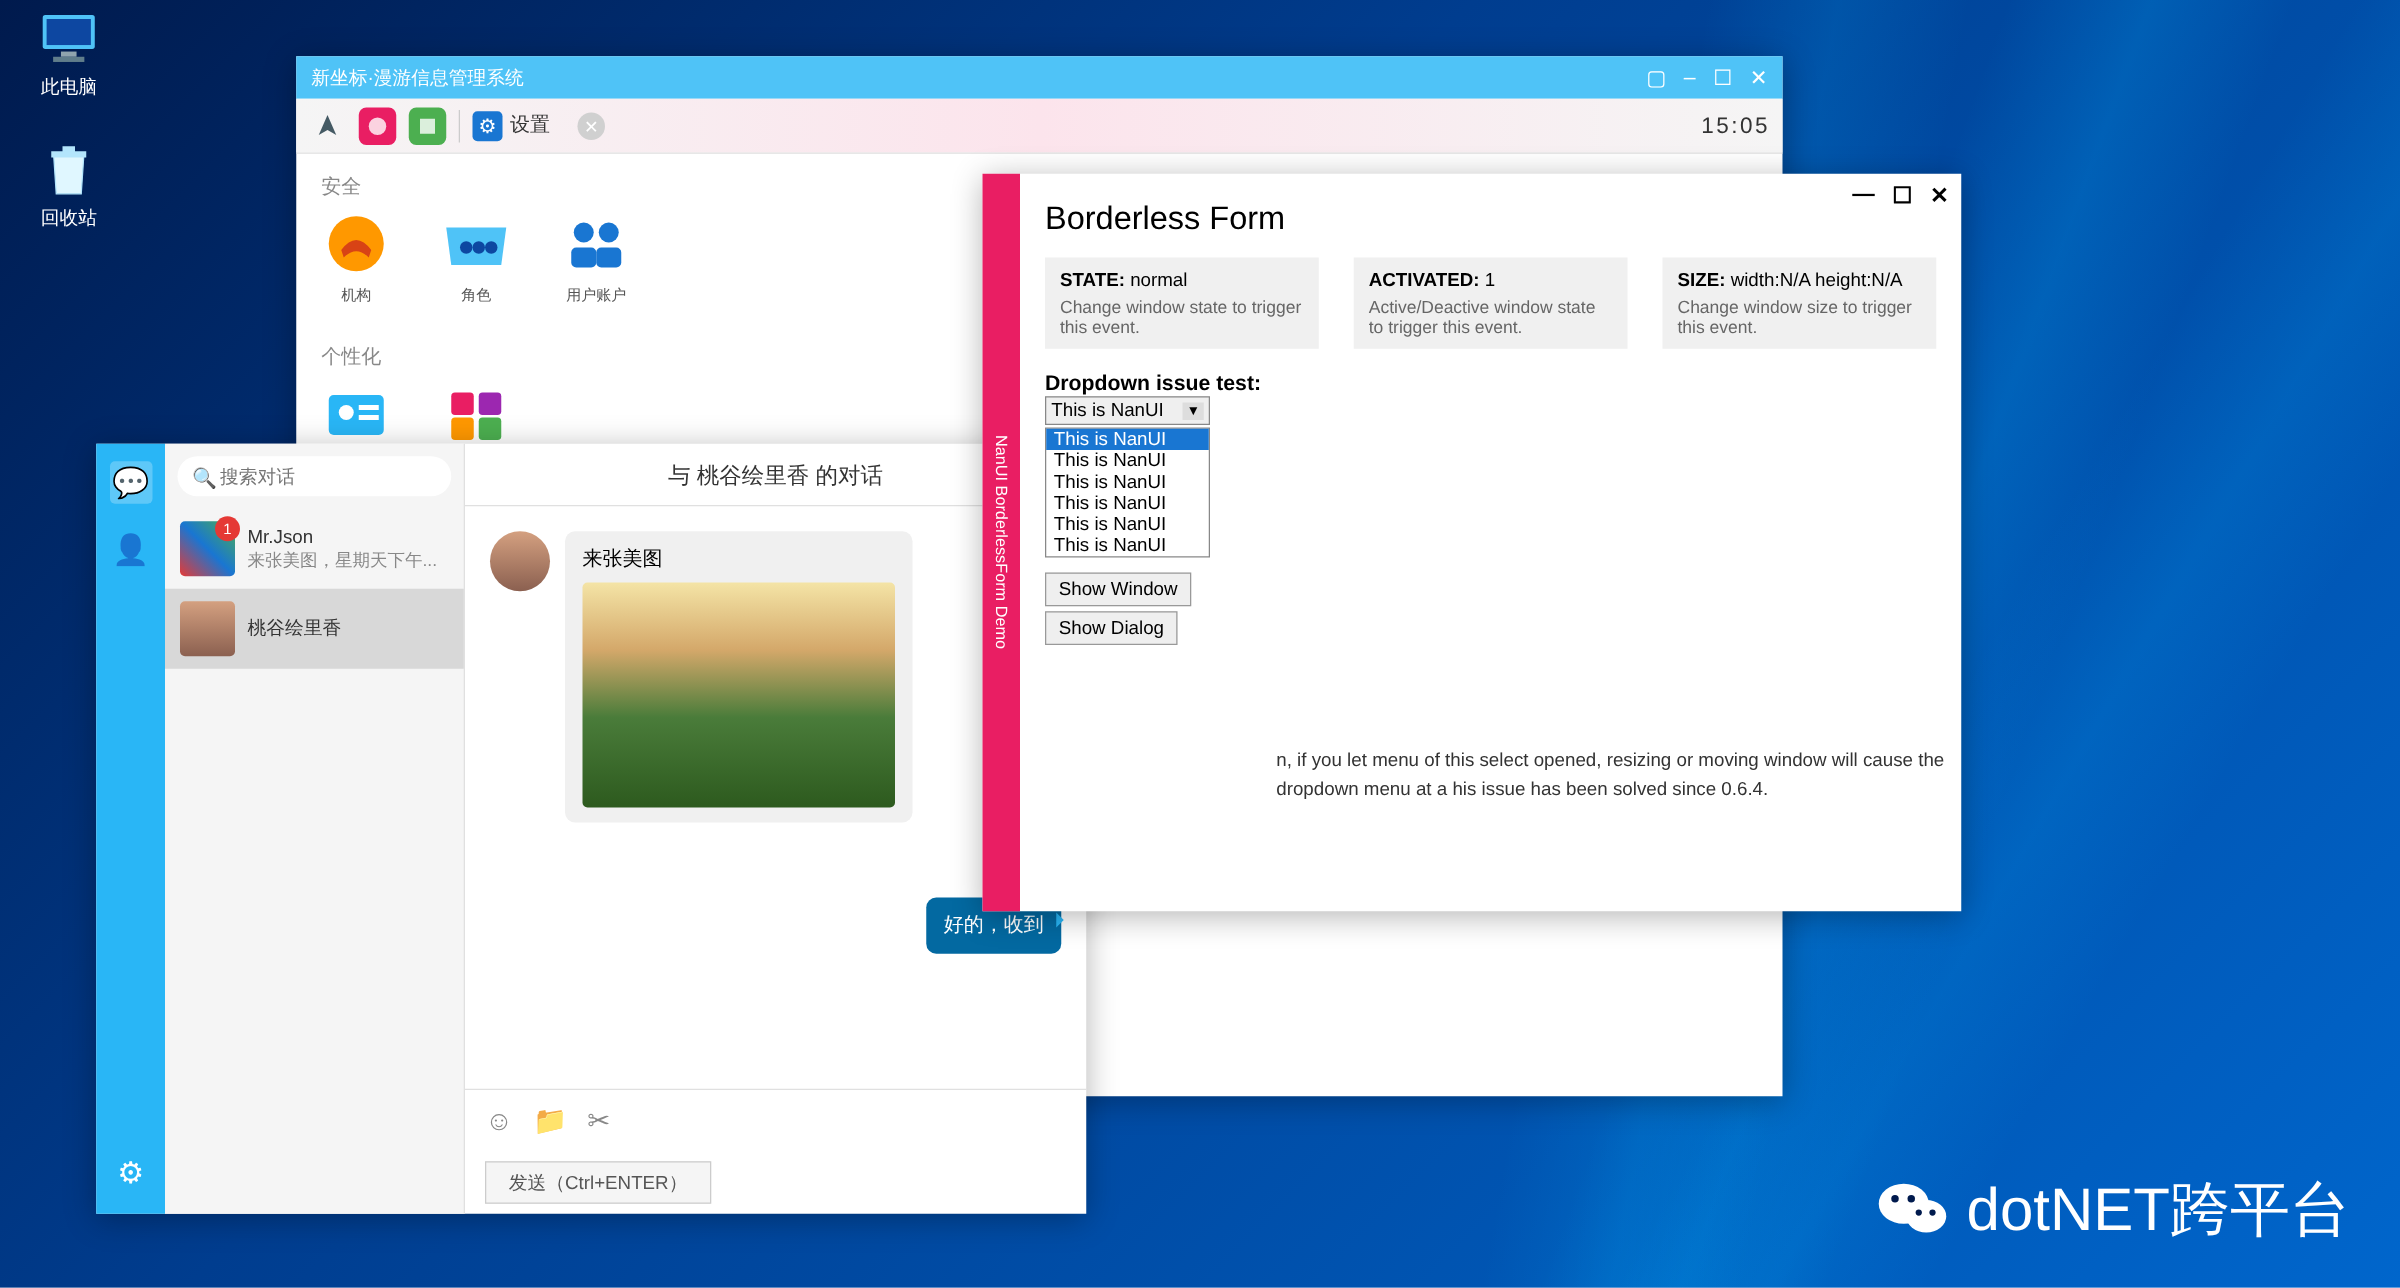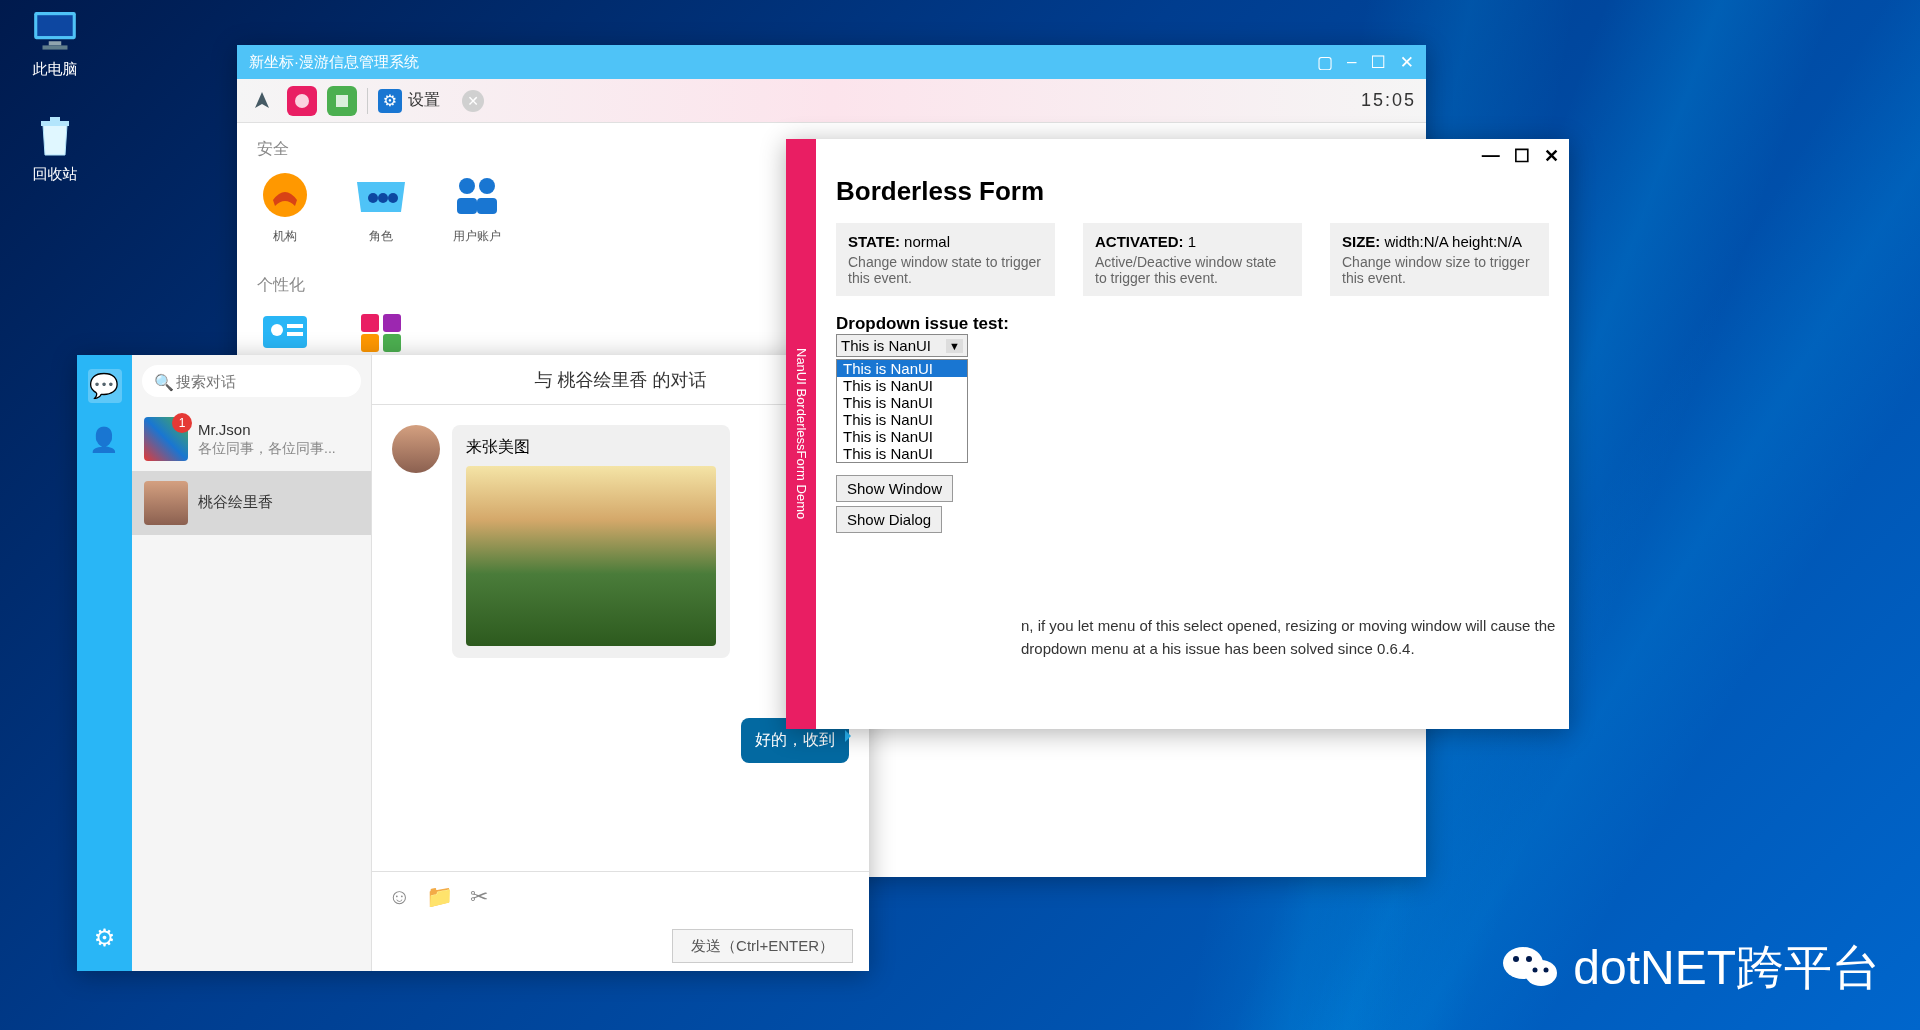--- a/index.html
+++ b/index.html
@@ -73,7 +73,7 @@
 .border-content { flex: 1; padding: 14px 20px; position: relative; }
 .border-controls { position: absolute; right: 10px; top: 6px; display: flex; gap: 14px; font-size: 18px; }
 .border-controls span { cursor: pointer; font-weight: bold; }
-.border-title { font-size: 26px; font-weight: bold; margin-bottom: 16px; margin-top: 23px; }
+.border-title { font-size: 26px; font-weight: normal; margin-bottom: 16px; margin-top: 6px; }
 .status-row { display: flex; gap: 28px; margin-bottom: 18px; }
 .status-box { flex: 1; background: #f0f0f0; padding: 10px 12px; font-size: 15px; }
 .status-box b { font-weight: bold; }

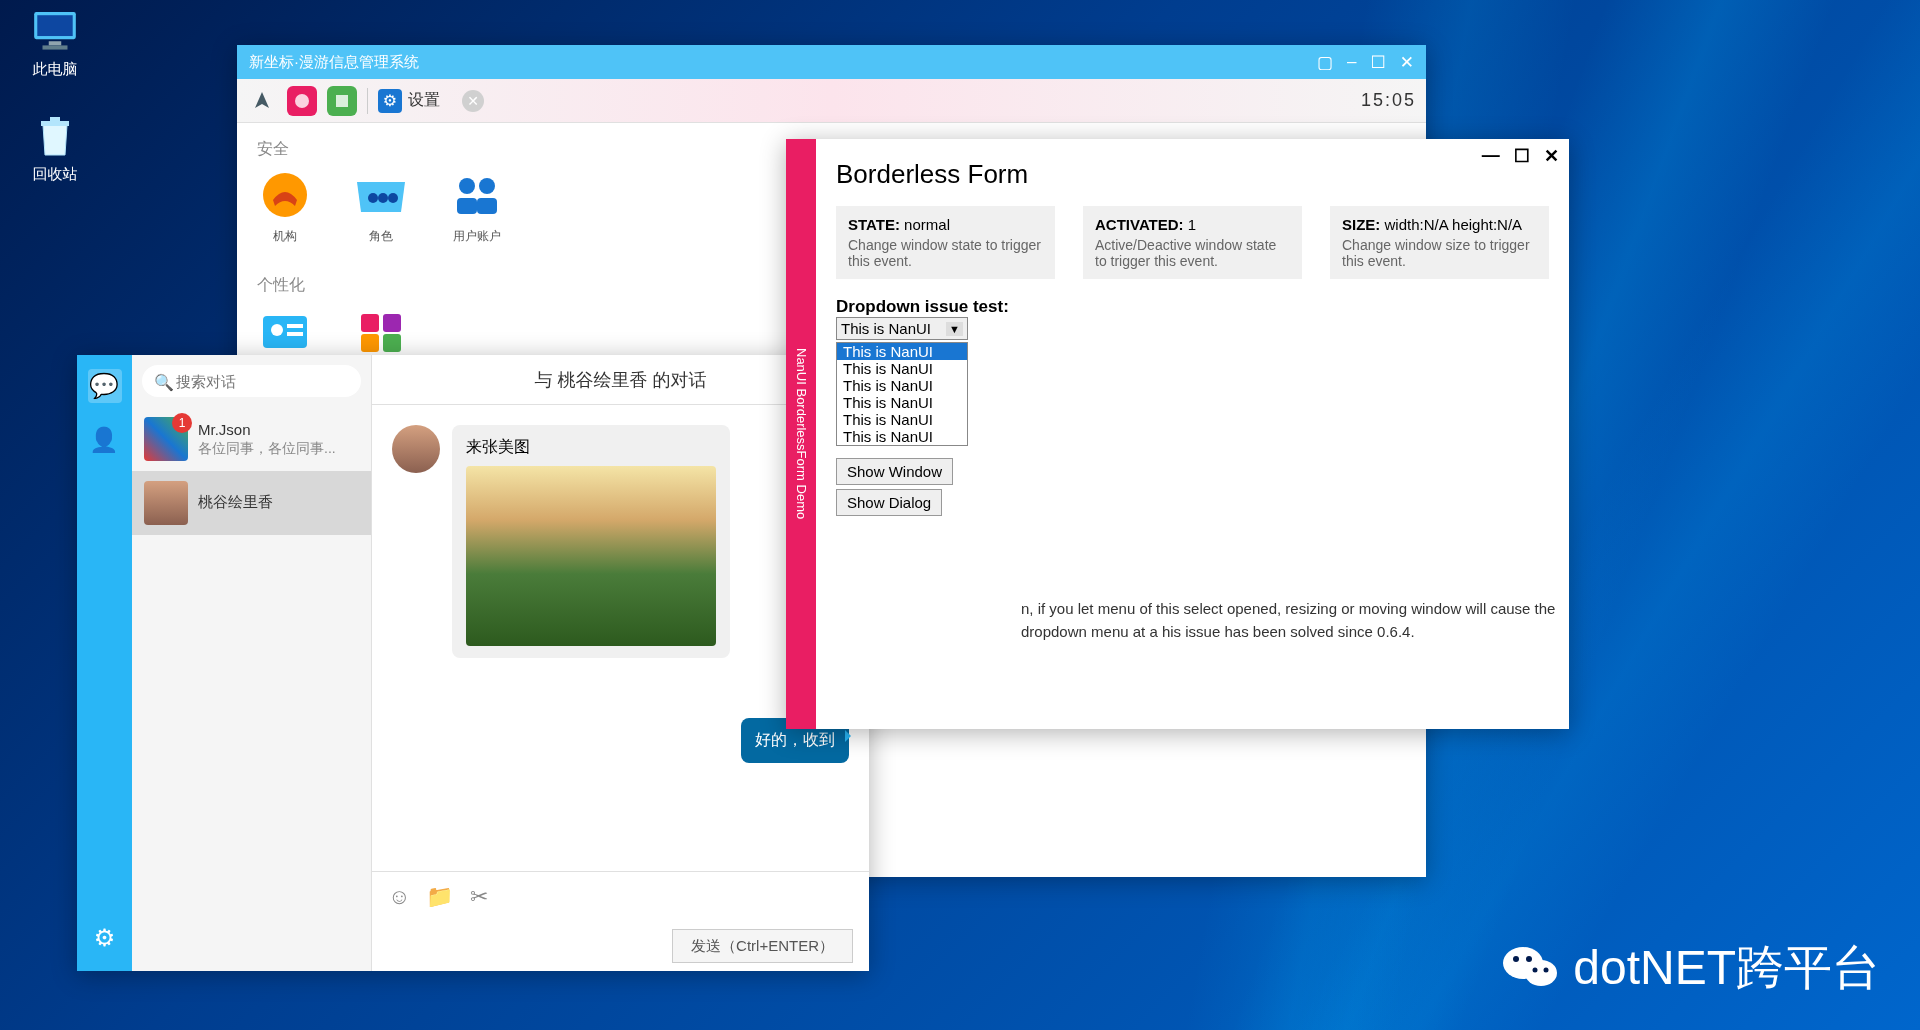--- a/index.html
+++ b/index.html
@@ -221,7 +221,7 @@
       </div>
       <div class="contact-info">
         <div class="contact-name">Mr.Json</div>
-        <div class="contact-preview">各位同事，各位同事...</div>
+        <div class="contact-preview">来张美图，星期天下午...</div>
       </div>
     </div>
     <div class="contact-item active">

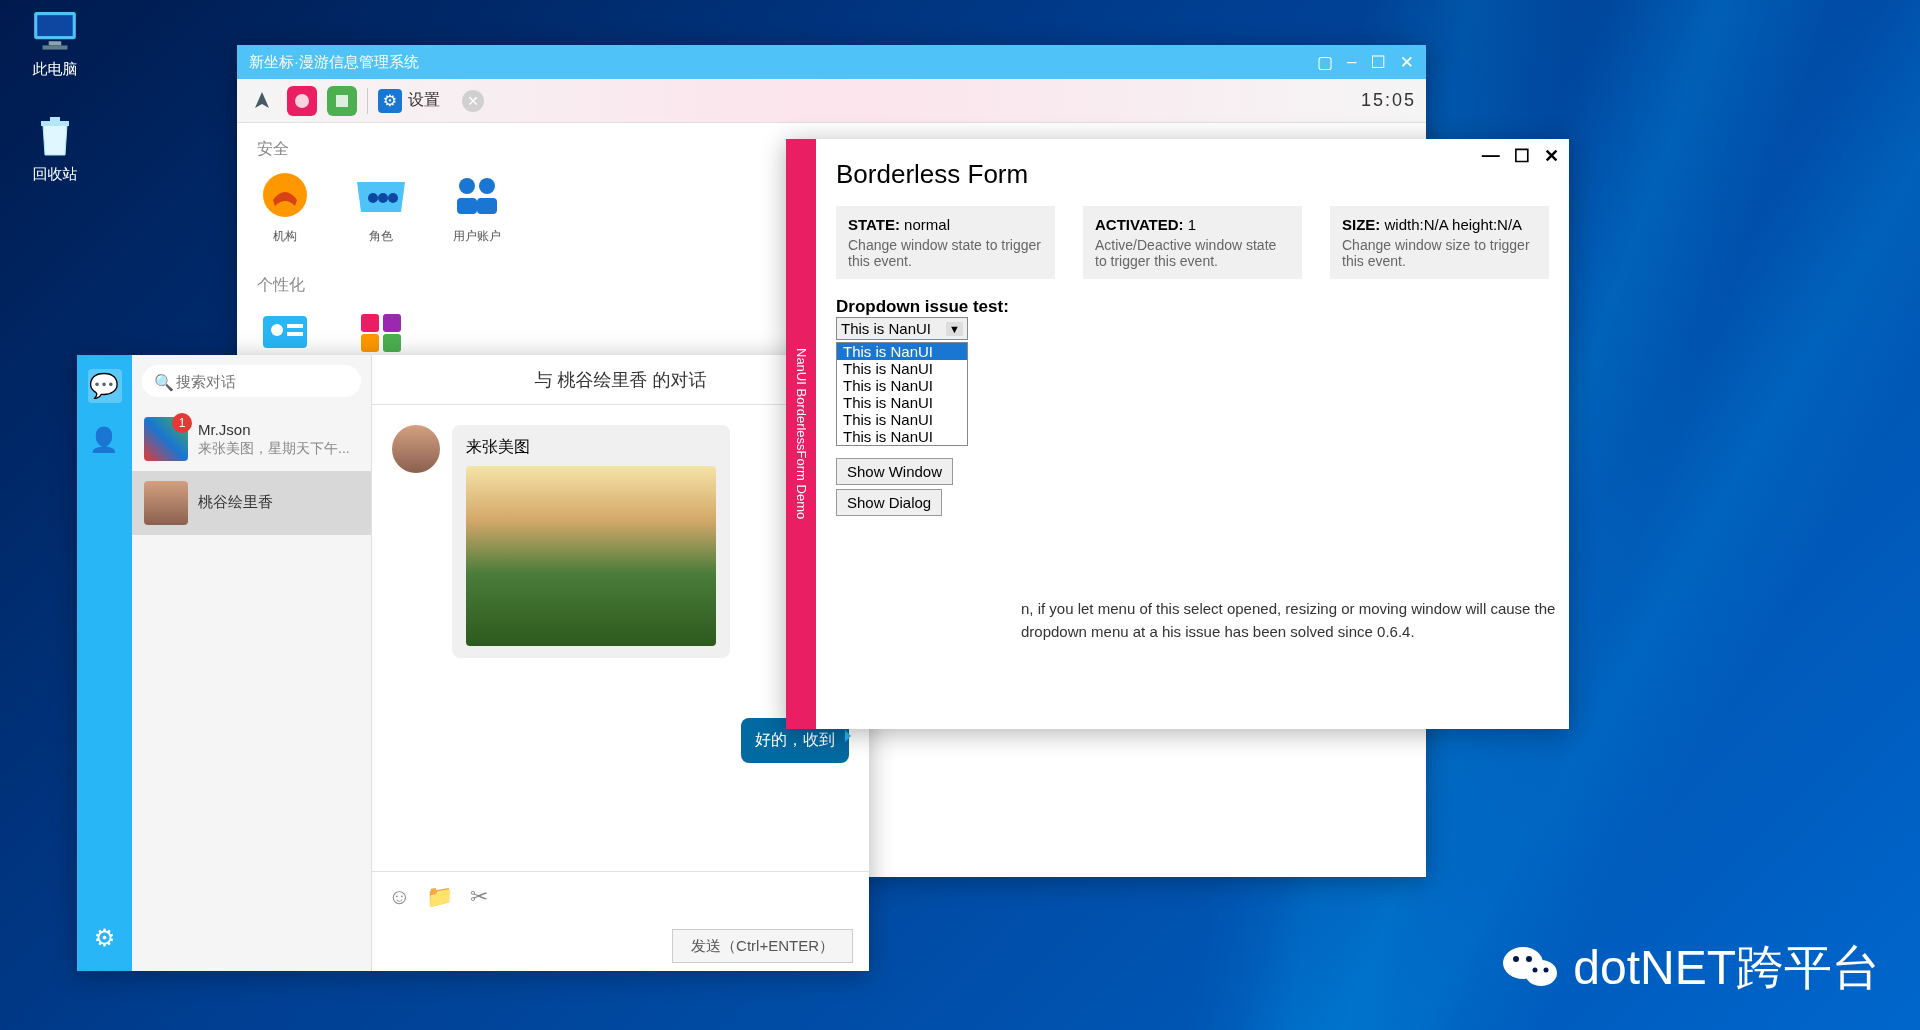--- a/index.html
+++ b/index.html
@@ -64,7 +64,7 @@
 .msg-image { width: 250px; height: 180px; background: linear-gradient(180deg, #f4e4a6 0%, #d4a86a 30%, #4a7c3a 60%, #2d5a1e 100%); margin-top: 8px; border-radius: 4px; }
 .chat-input-bar { height: 50px; border-top: 1px solid #e0e0e0; display: flex; align-items: center; padding: 0 16px; gap: 16px; }
 .chat-input-bar .input-icon { color: #888; font-size: 22px; }
-.chat-send-row { height: 50px; display: flex; justify-content: flex-end; padding: 8px 16px; }
+.chat-send-row { height: 50px; display: flex; justify-content: flex-start; padding: 8px 16px; }
 .send-btn { padding: 6px 18px; border: 1px solid #ccc; background: #f5f5f5; font-size: 15px; color: #555; }
 
 

